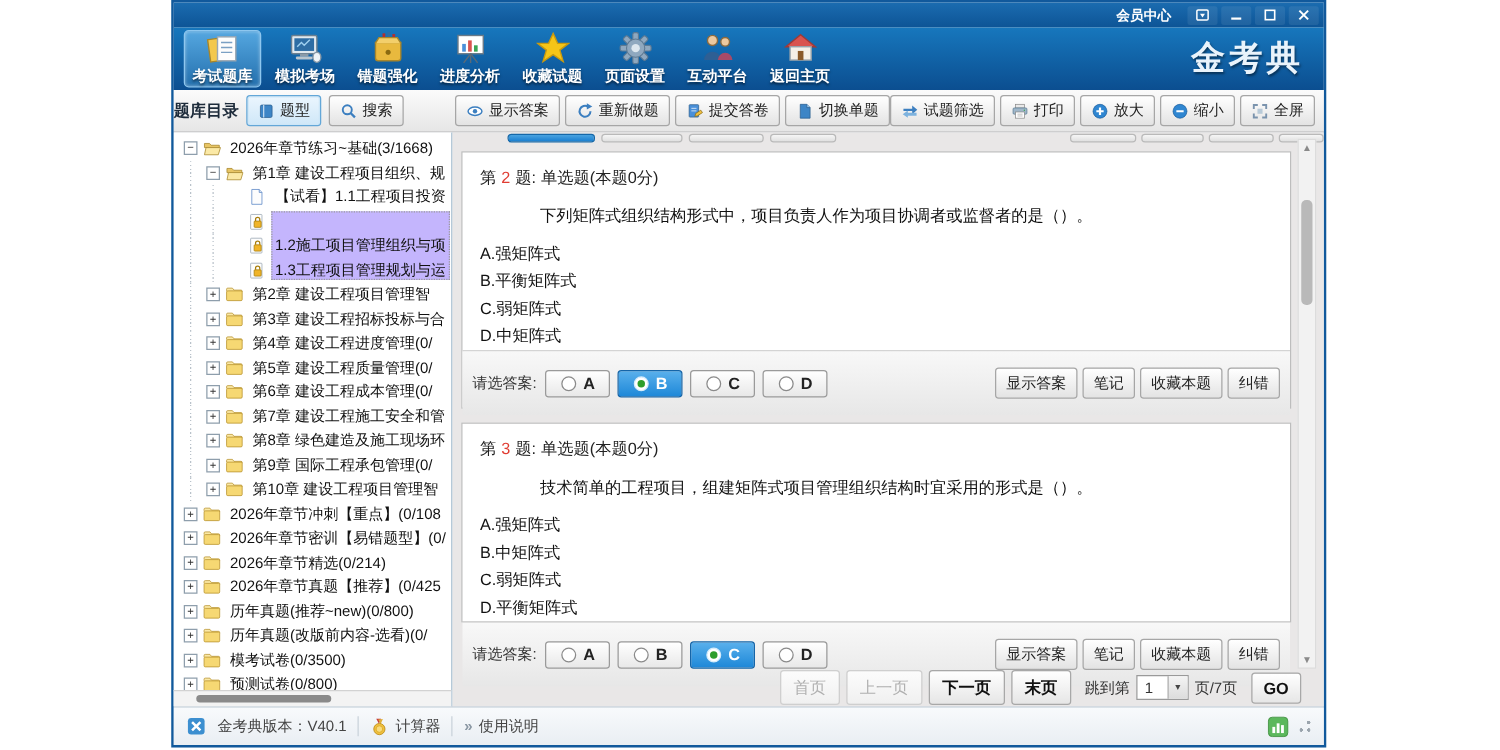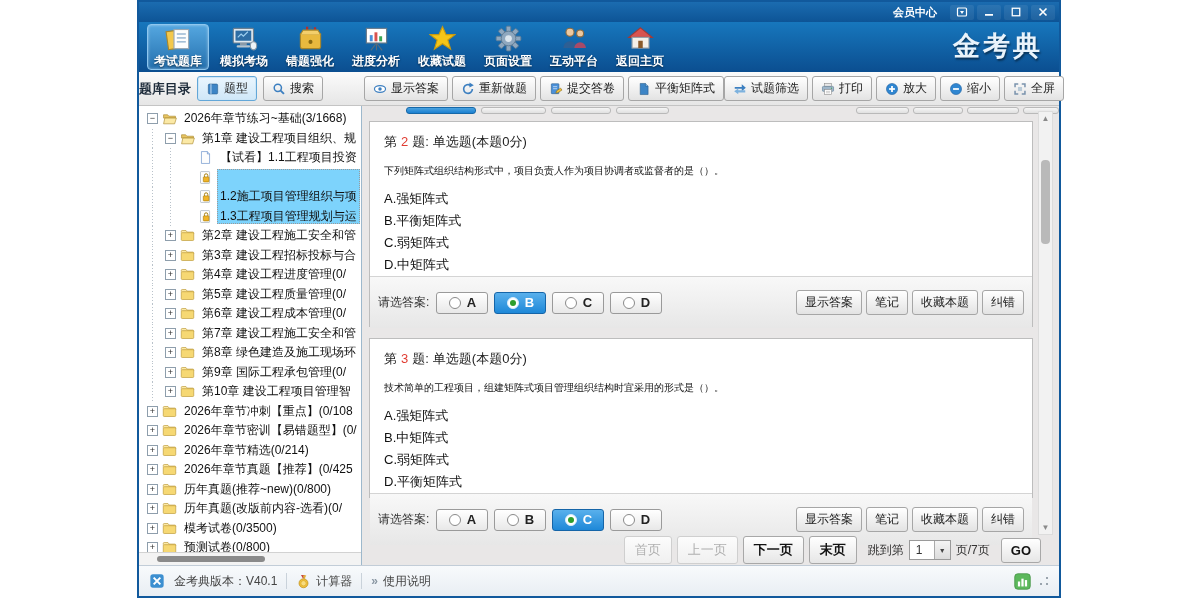--- a/index.html
+++ b/index.html
@@ -278,7 +278,7 @@
                 <path d="M14.5 2.5 v4.5 h4.5" fill="#9cc7ea" stroke="#2a5d8c"></path>
               </svg>
             </span>
-            <span>平衡矩阵式</span>
+            <span>切换单题</span>
           </button>
         </div>
       <div class="sub-right">

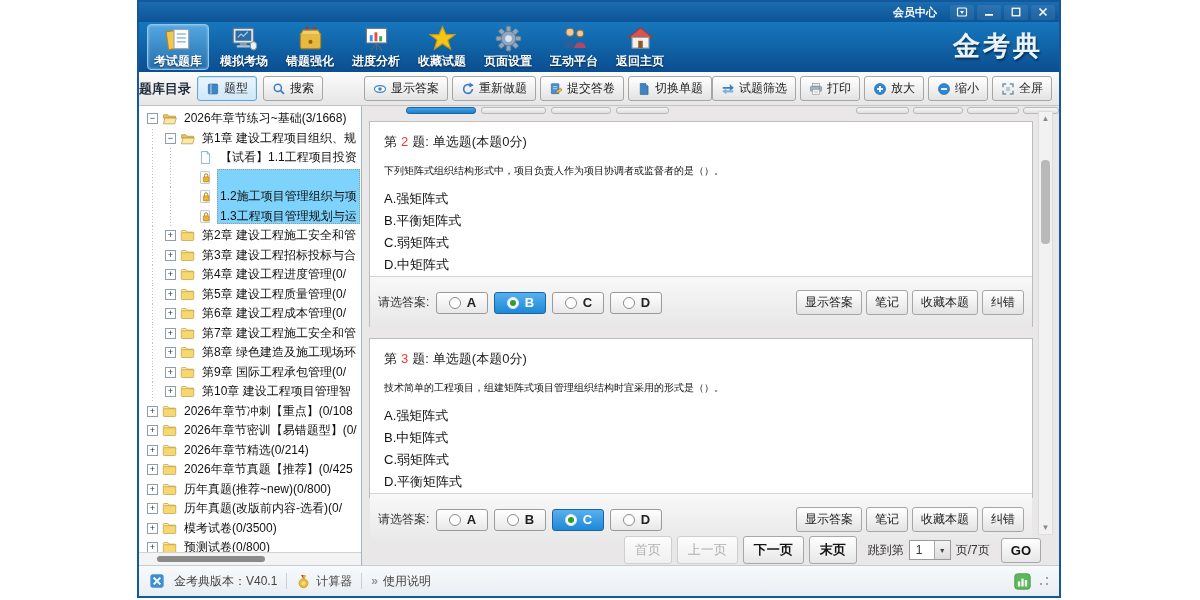--- a/index.html
+++ b/index.html
@@ -45,7 +45,7 @@
   .qheader{padding:11px 14px 0;font-size:13px;color:#222;}
   .qnum{color:#e03c32;padding:0 4px;}
   .qtype{margin-left:4px;}
-  .qstem{padding:13px 14px 0;font-size:10px;color:#111;}
+  .qstem{padding:13px 14px 0;font-size:13px;color:#111;margin-left:48px;}
   .qopt{padding:0 14px;font-size:13px;color:#111;line-height:22px;}
   .qopts{margin-top:10px;}
   .answerbar{margin-top:auto;height:30px;background:linear-gradient(#f8f8f8,#e7e7e7);border-top:1px solid #d4d4d4;display:flex;align-items:center;padding:13px 8px;gap:6px;}

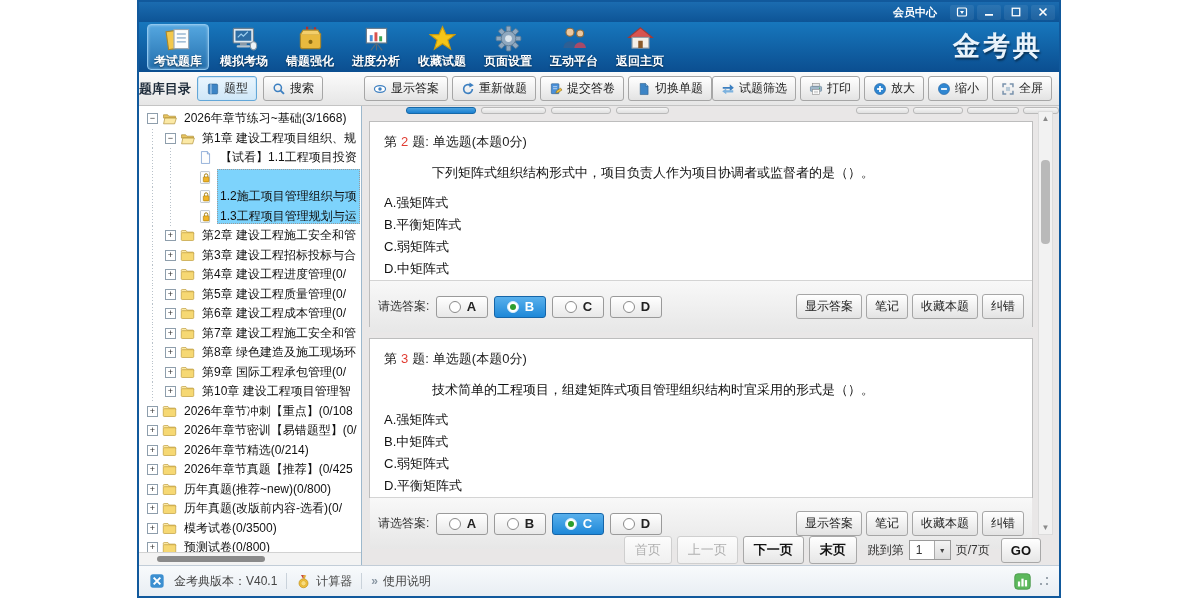--- a/index.html
+++ b/index.html
@@ -34,7 +34,7 @@
   .tree-icon{margin-right:4px;flex:none;display:flex;}
   .leaf-pad{width:15px;flex:none;}
   .tree-label{padding:1px 3px;overflow:hidden;}
-  .tree-row.selected .tree-label{background:#7dd3fc;border:1px dotted #9a9a9a;padding:18px 2px;}
+  .tree-row.selected .tree-label{background:#c4b5fd;border:1px dotted #9a9a9a;padding:18px 2px;}
   .hscroll{height:12px;border-top:1px solid #d2d2d2;background:#f3f3f3;position:relative;flex:none;}
   .hscroll-thumb{position:absolute;left:18px;top:3px;width:108px;height:6px;background:#8a8a8a;border-radius:3px;}
   

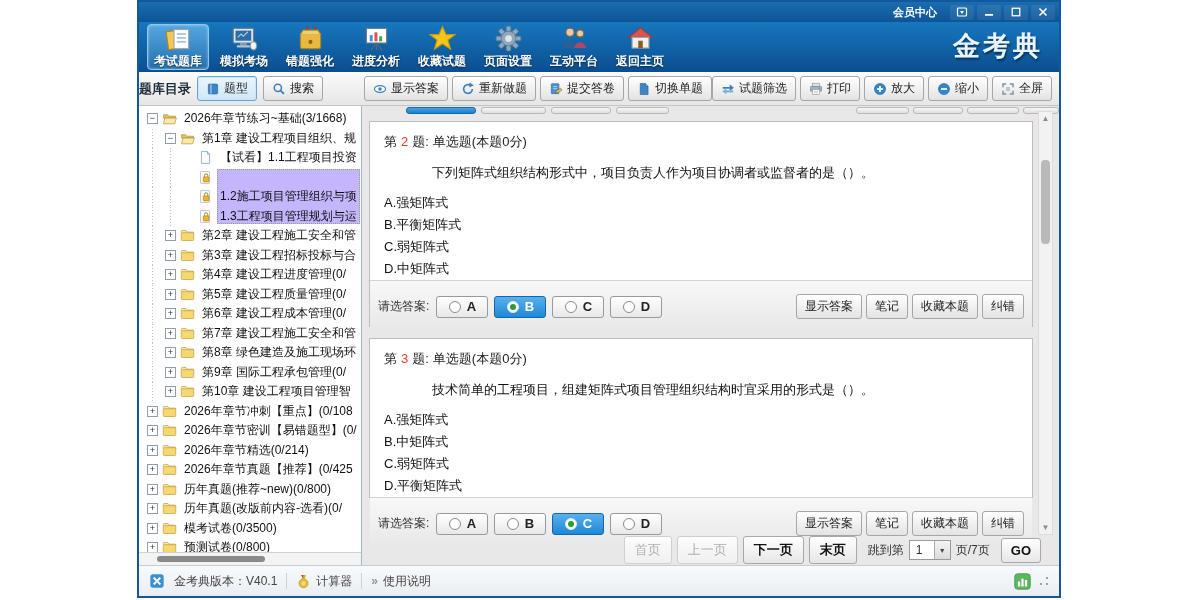--- a/index.html
+++ b/index.html
@@ -420,7 +420,7 @@
                   <rect x="2" y="7.5" width="20" height="12.5" rx="1.5" fill="#f6d873" stroke="#b8932f"></rect>
                 </svg>
               </span>
-              <span class="tree-label">第2章 建设工程施工安全和管</span>
+              <span class="tree-label">第2章 建设工程项目管理智</span>
             </div>
             <div class="tree-row">
               <span class="guide"></span>

